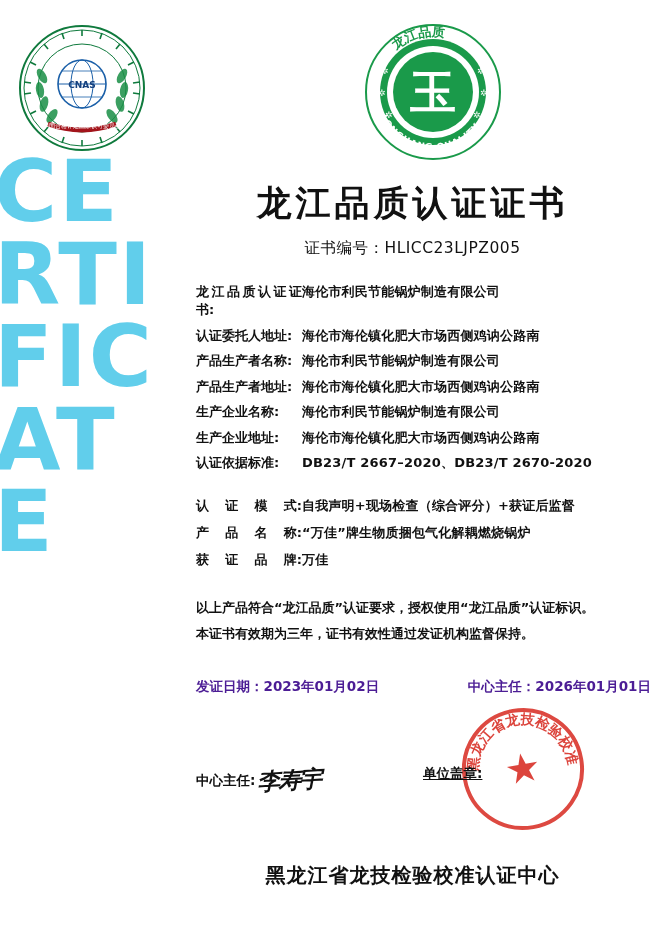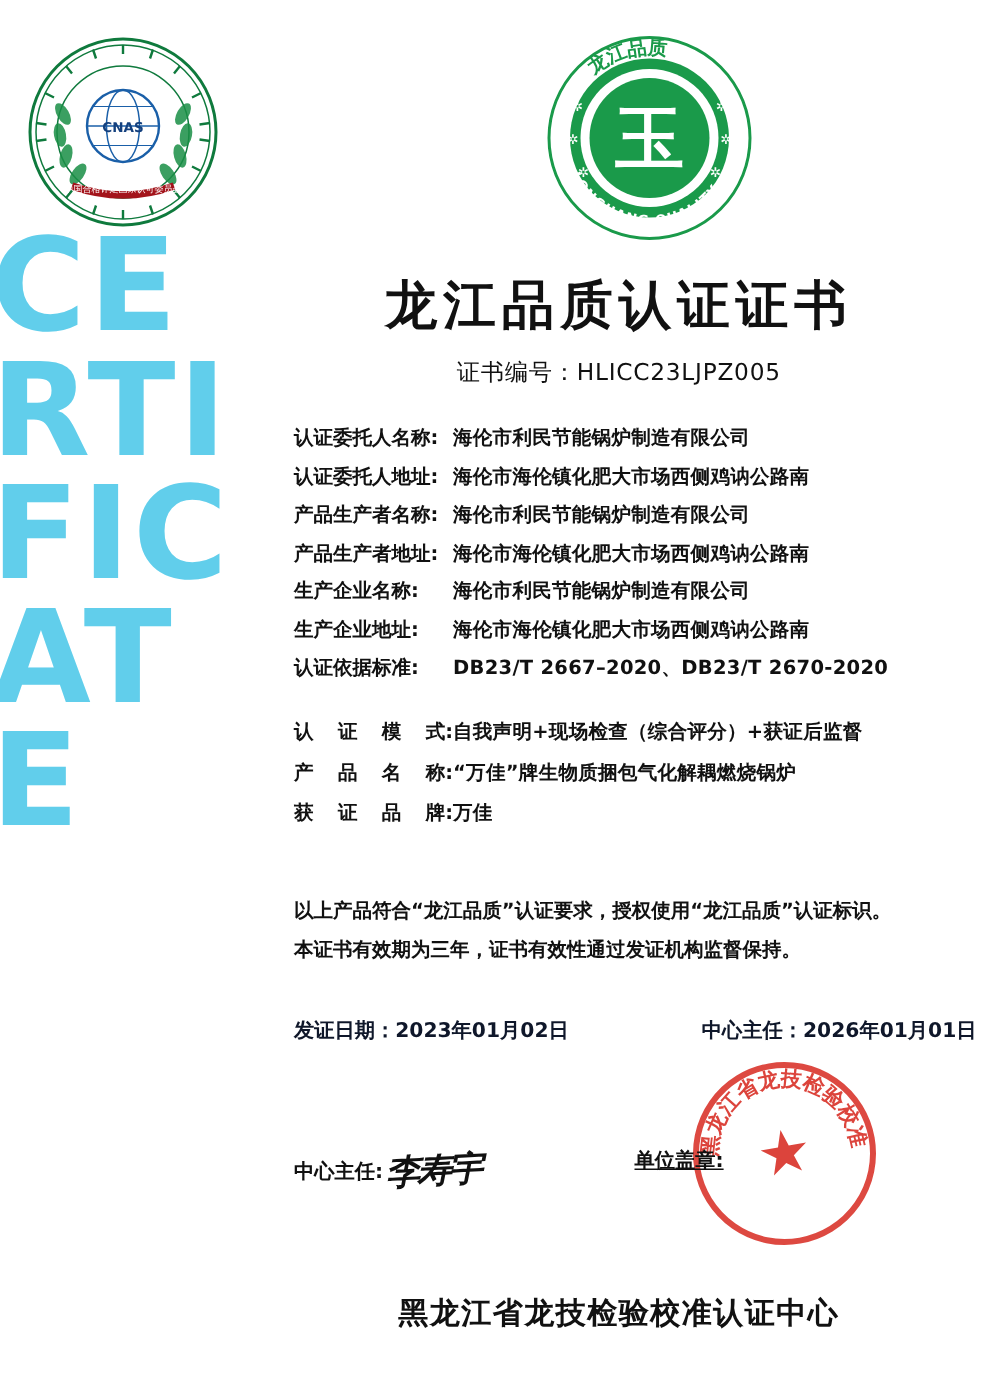--- a/index.html
+++ b/index.html
@@ -322,7 +322,7 @@
   <div class="fields">
 
     <div class="frow">
-      <div class="flabel">认证委托人名称:</div>
+      <div class="flabel">龙江品质认证证书:</div>
       <div class="fvalue">海伦市利民节能锅炉制造有限公司</div>
     </div>
     <div class="frow">

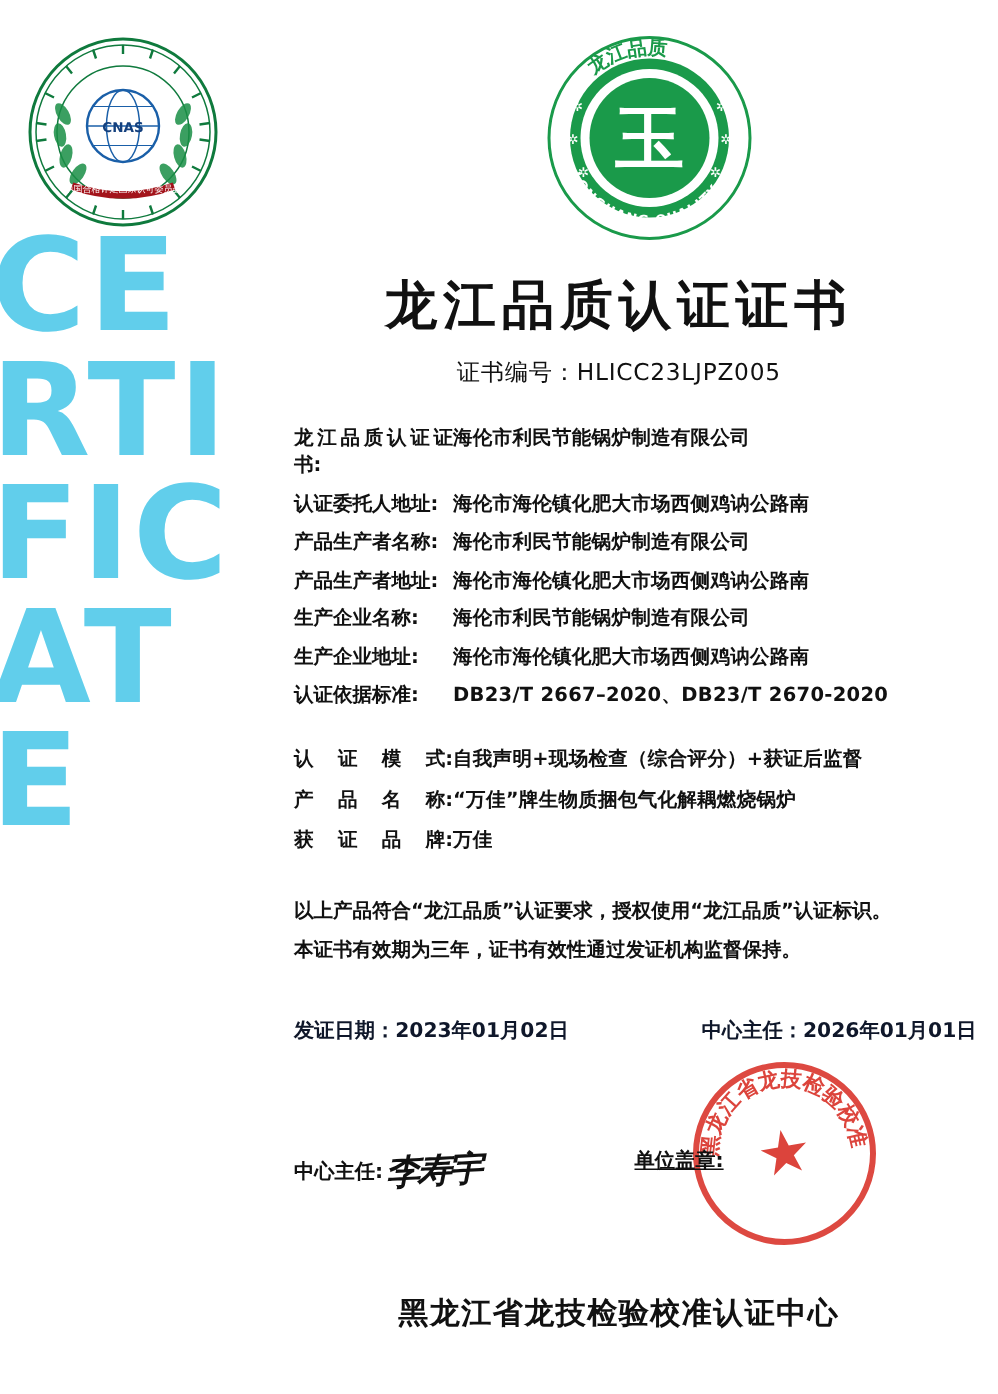--- a/index.html
+++ b/index.html
@@ -154,7 +154,7 @@
     justify-content: space-between;
     font-size: 13.5px;
     font-weight: 700;
-    color: #0f172a;
+    color: #4c1d95;
   }
 
   

